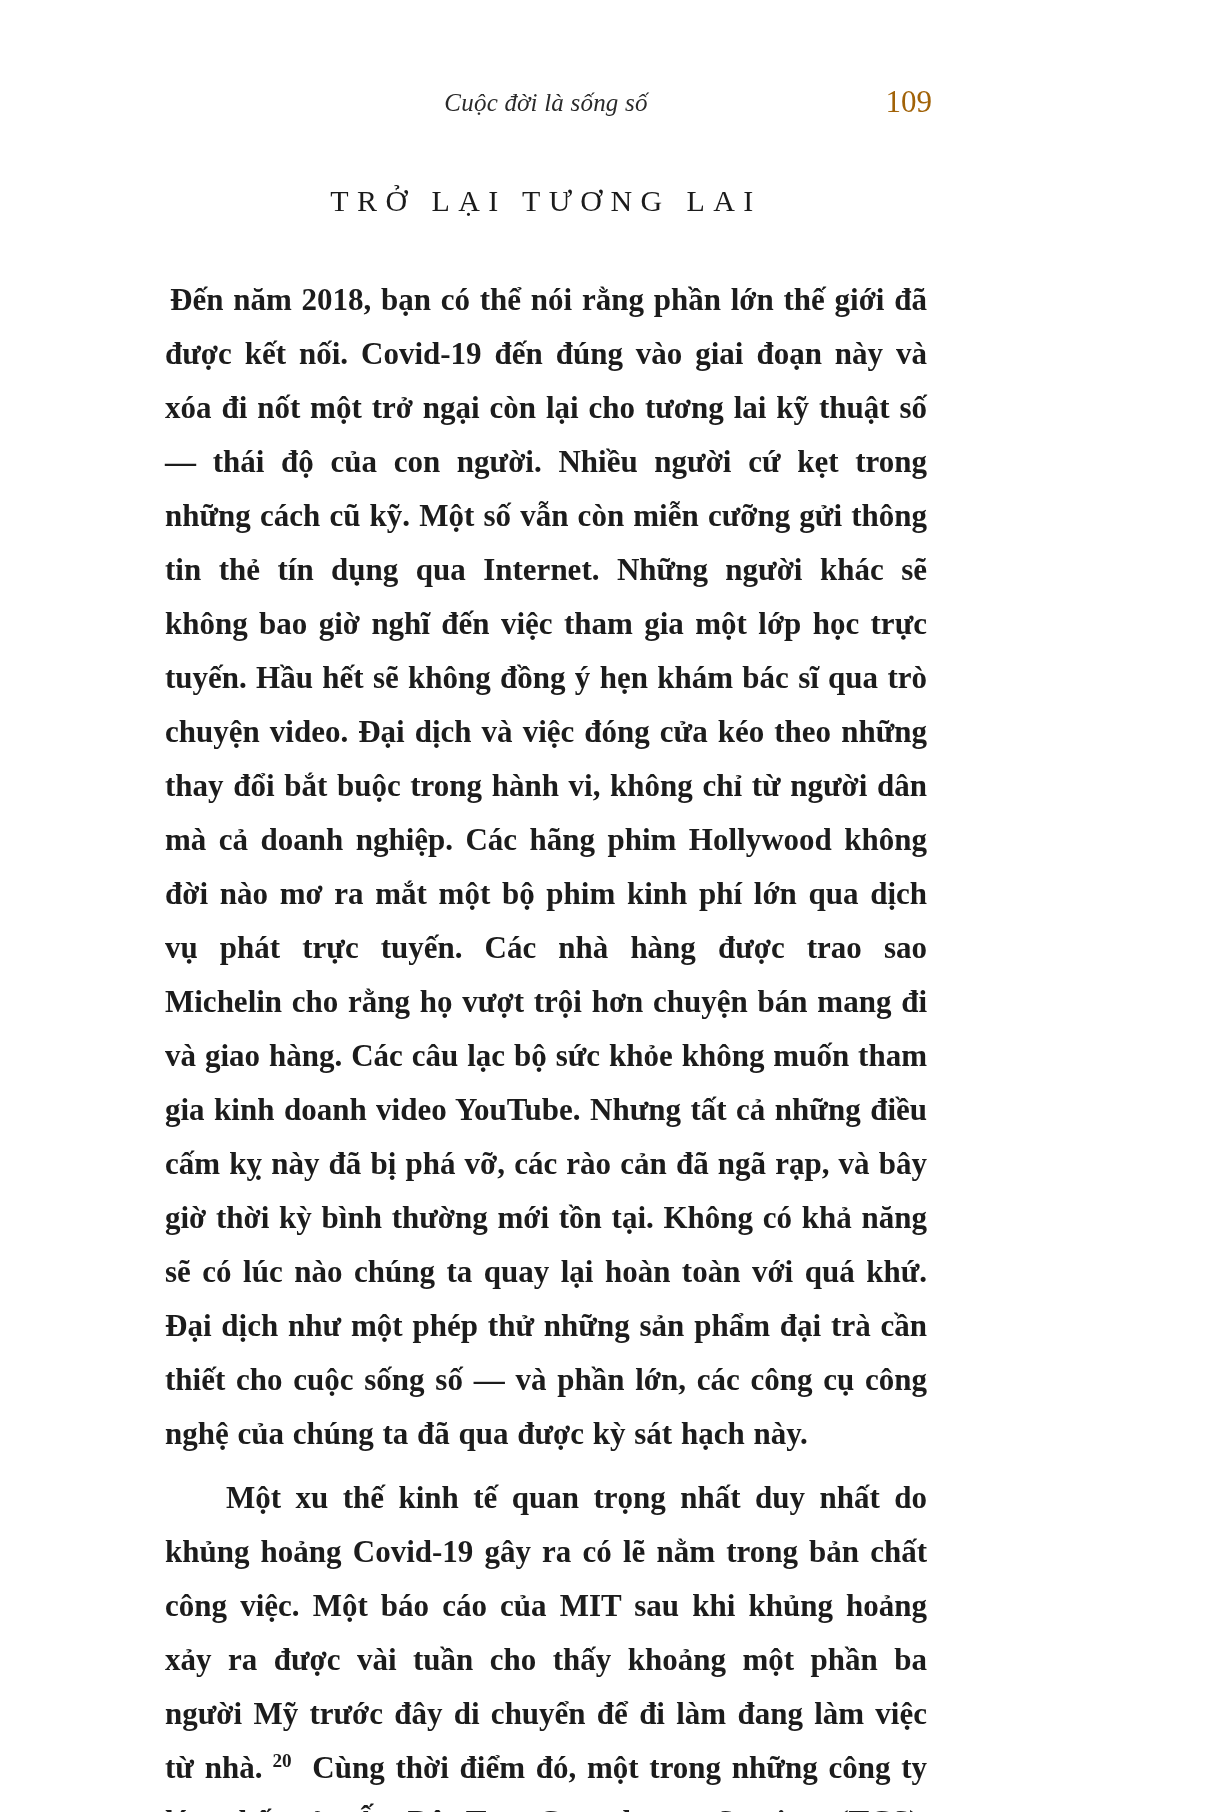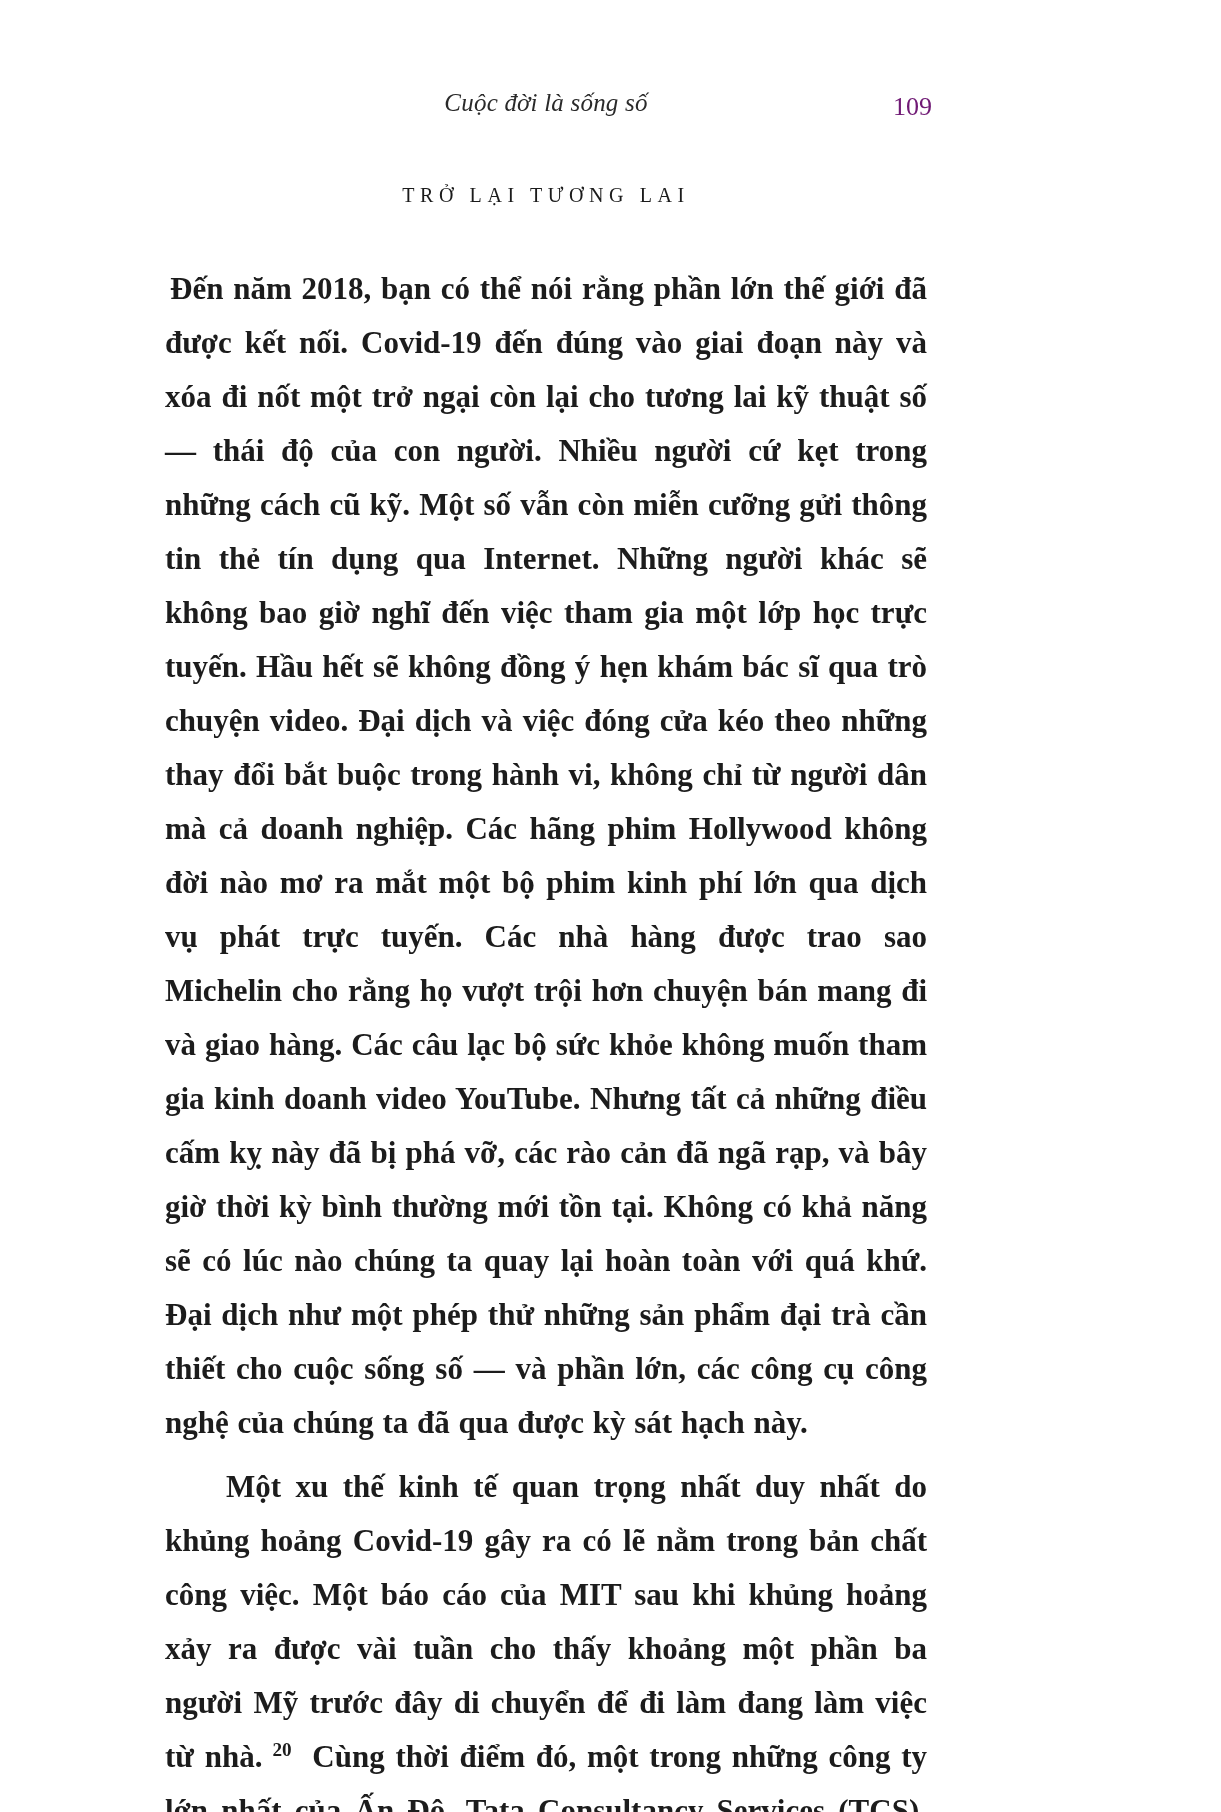--- a/index.html
+++ b/index.html
@@ -44,10 +44,10 @@
   .page-number {
     position: absolute;
     right: 0;
-    top: 8px;
-    font-size: 26px;
+    top: 0;
+    font-size: 31px;
     font-style: normal;
-    color: #701a75;
+    color: #a16207;
   }
 
   .section-heading {

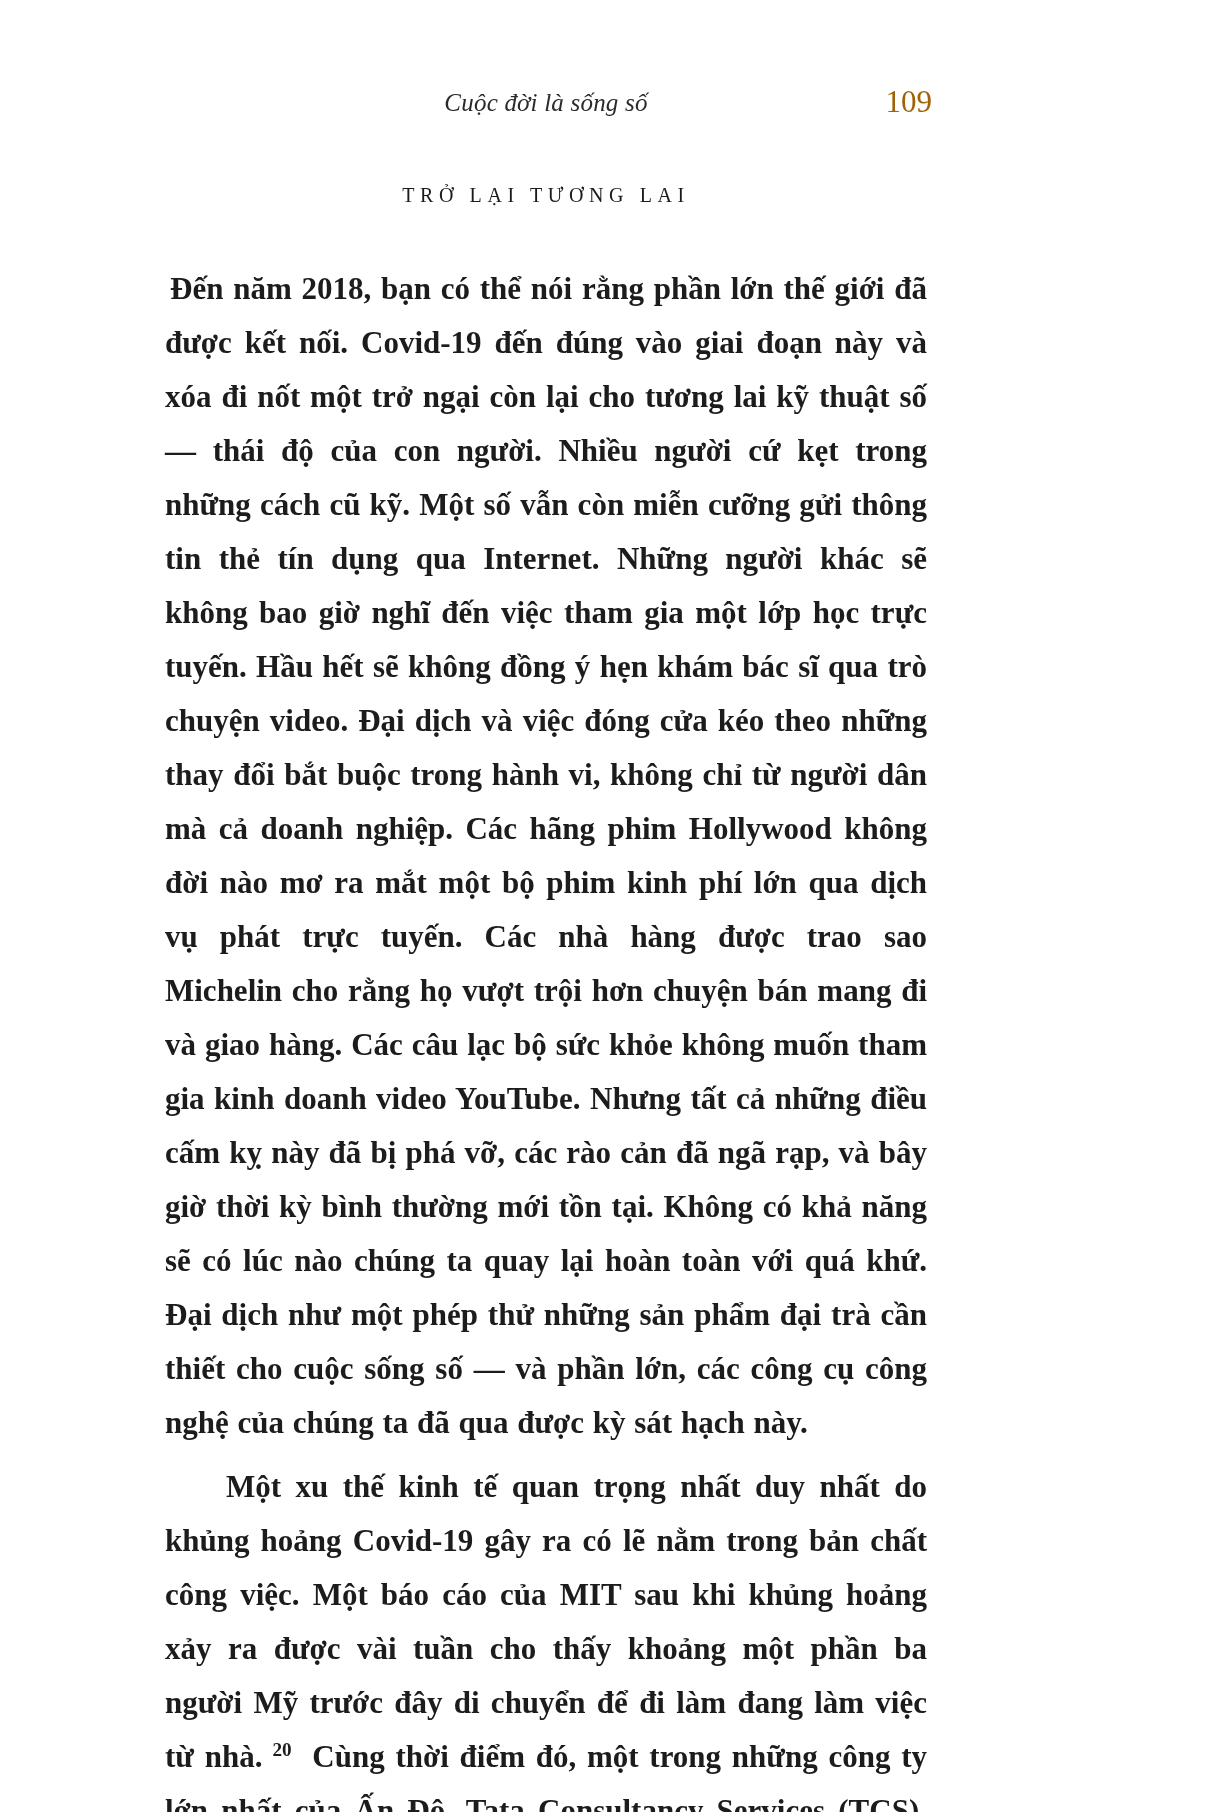--- a/index.html
+++ b/index.html
@@ -53,7 +53,7 @@
   .section-heading {
     margin-top: 66px;
     text-align: center;
-    font-size: 20px;
+    font-size: 30px;
     letter-spacing: 0.28em;
     font-weight: 400;
     color: #1b1b1b;

